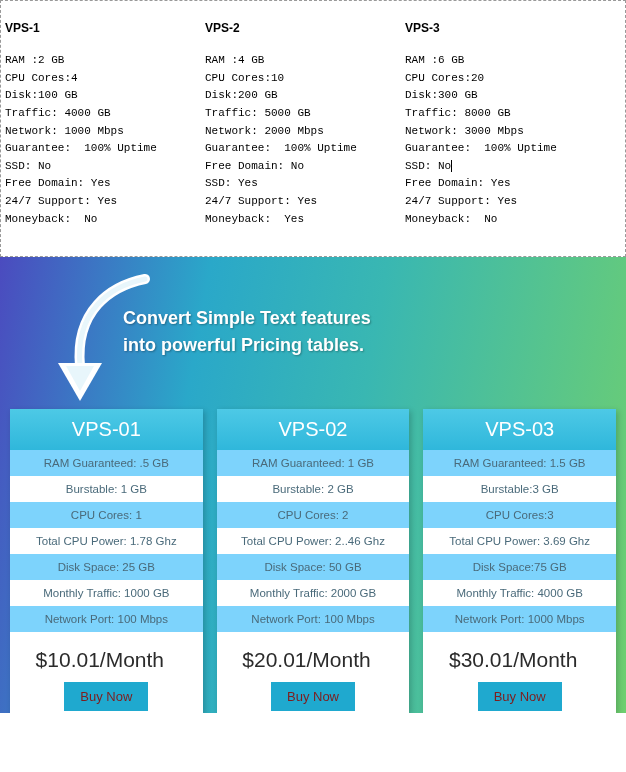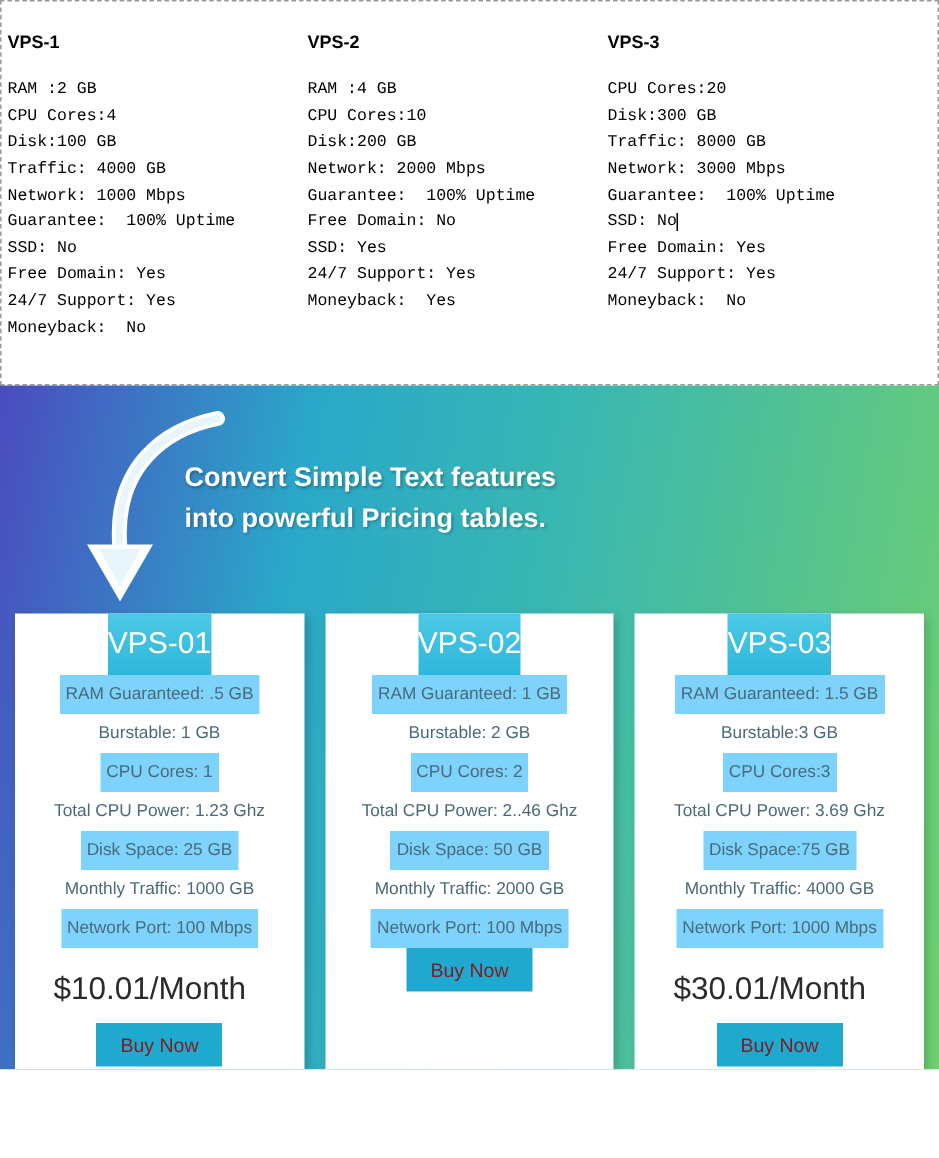--- a/index.html
+++ b/index.html
@@ -131,6 +131,7 @@
 
   <div class="plain-col">
     <div class="title">VPS-3</div>
+    <div class="line">RAM :6 GB</div>
     <div class="line">CPU Cores:20</div>
     <div class="line">Disk:300 GB</div>
     <div class="line">Traffic: 8000 GB</div>

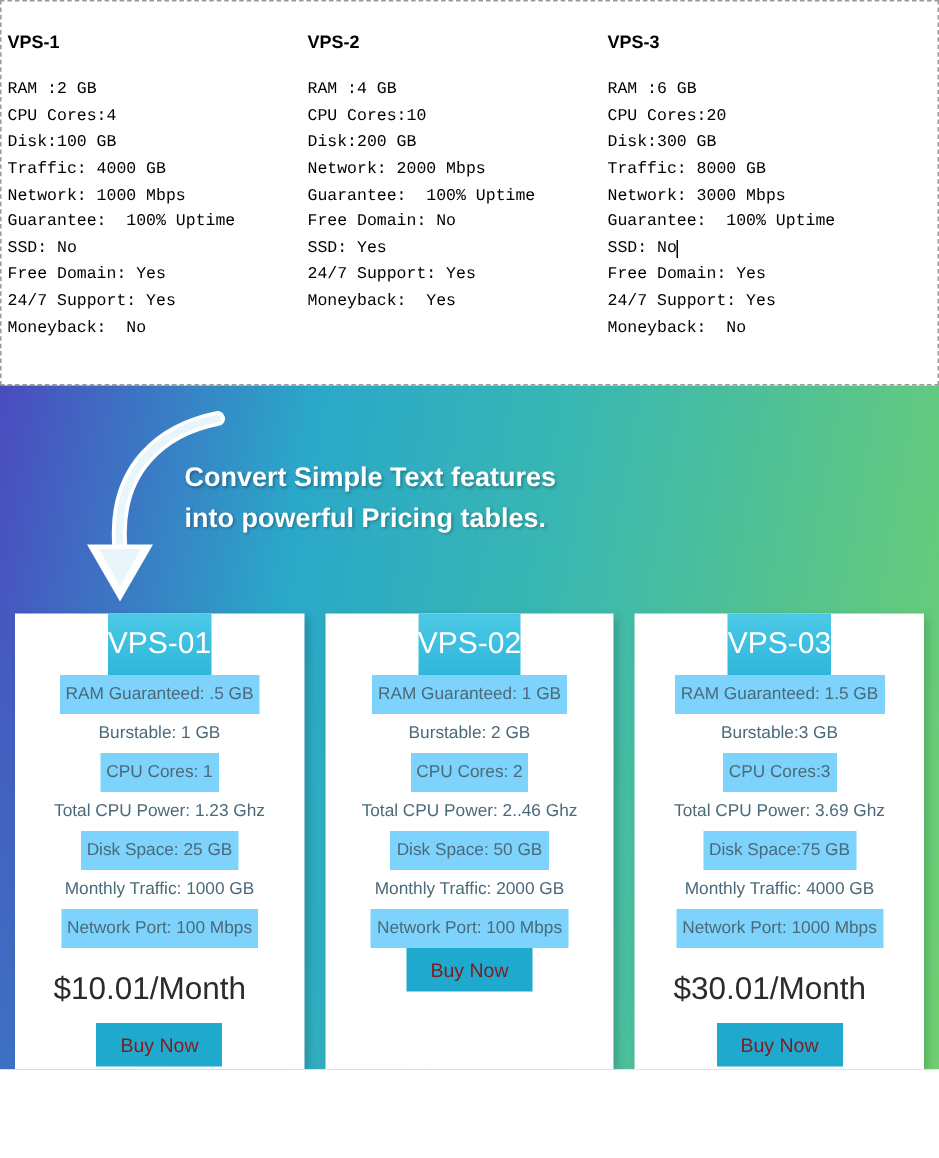--- a/index.html
+++ b/index.html
@@ -121,6 +121,7 @@
     <div class="line">RAM :4 GB</div>
     <div class="line">CPU Cores:10</div>
     <div class="line">Disk:200 GB</div>
+    <div class="line">Traffic: 5000 GB</div>
     <div class="line">Network: 2000 Mbps</div>
     <div class="line">Guarantee:  100% Uptime</div>
     <div class="line">Free Domain: No</div>

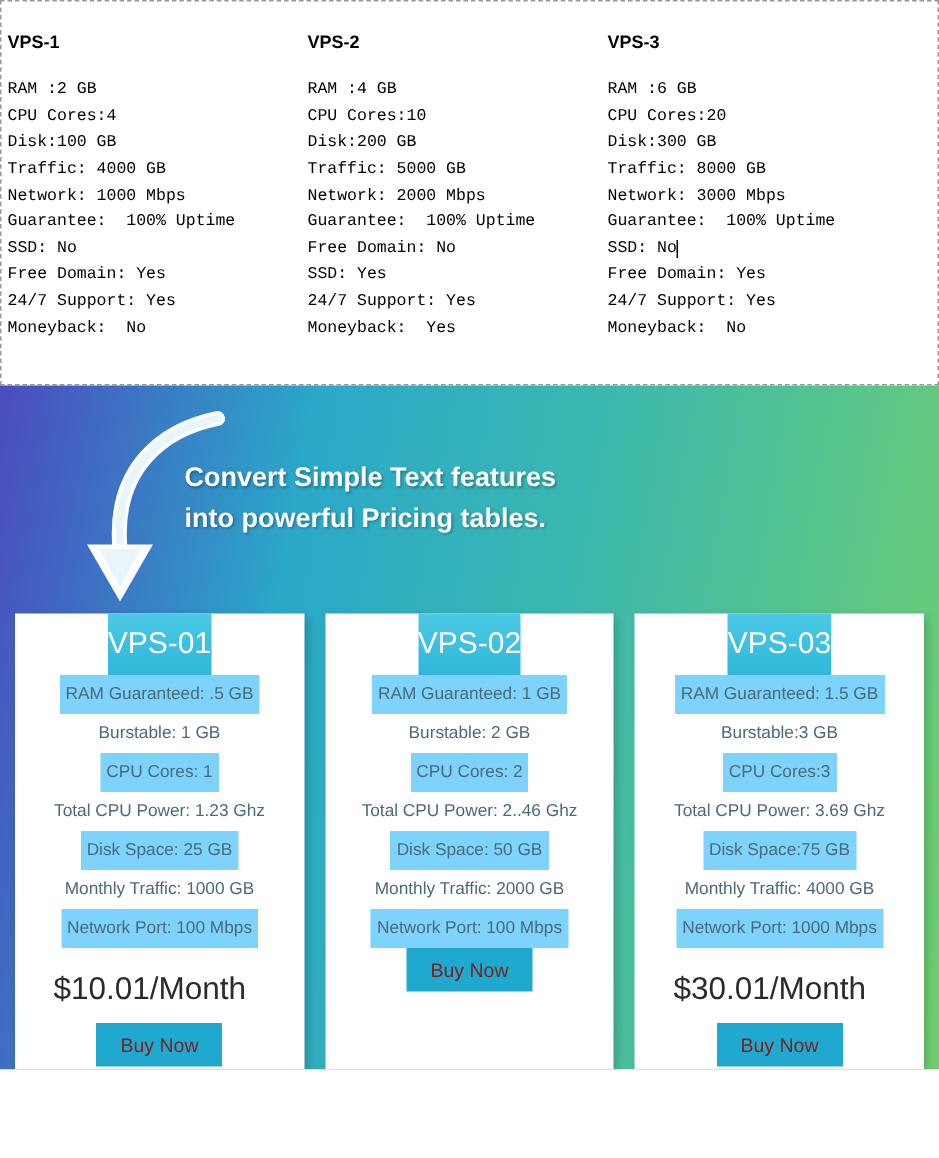--- a/index.html
+++ b/index.html
@@ -62,7 +62,6 @@
     box-shadow: 2px 2px 6px rgba(0,0,0,.2);
     display: flex;
     flex-direction: column;
-    align-items: center;
   }
   .card-head {
     background: linear-gradient(180deg, #4dc9e6 0%, #2fb7db 100%);

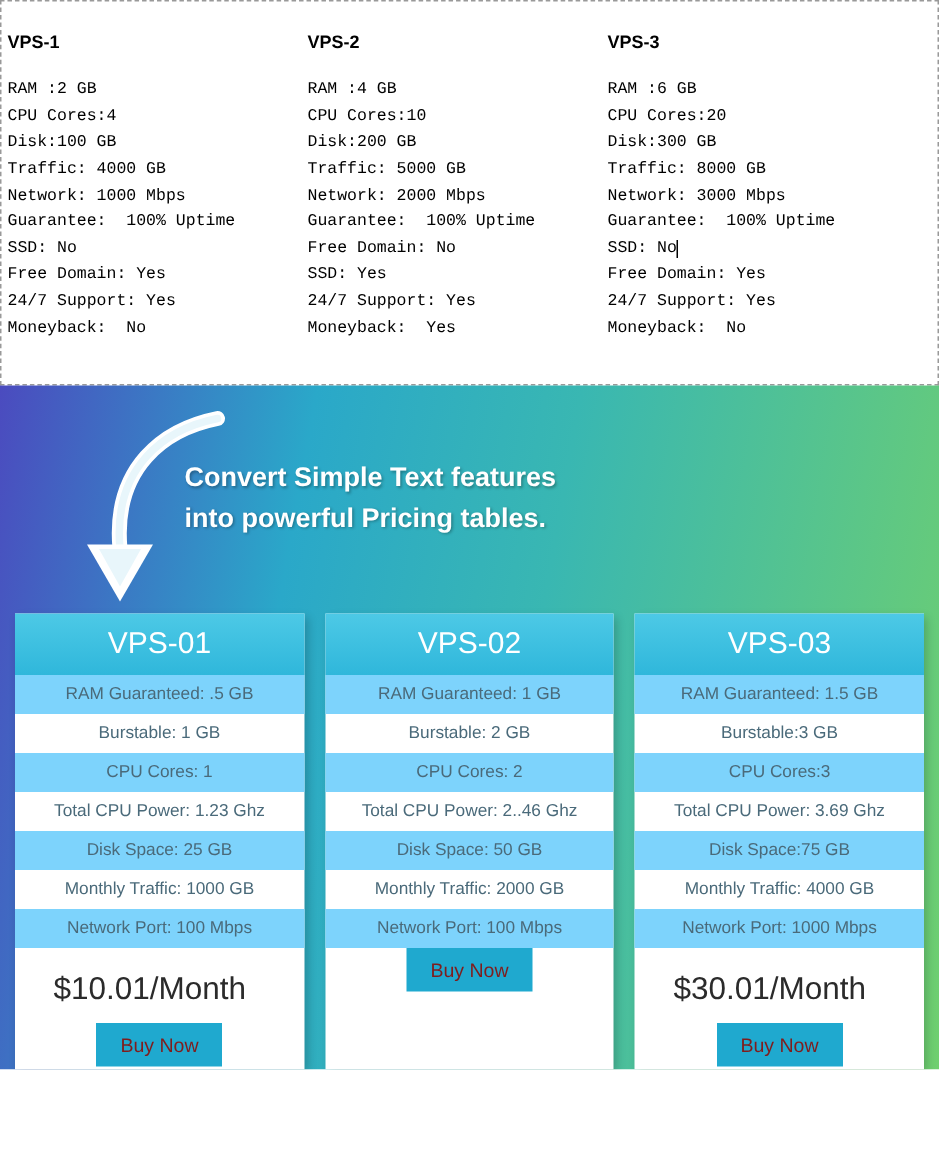--- a/index.html
+++ b/index.html
@@ -164,7 +164,7 @@
       <div class="feat alt">RAM Guaranteed: .5 GB</div>
       <div class="feat">Burstable: 1 GB</div>
       <div class="feat alt">CPU Cores: 1</div>
-      <div class="feat">Total CPU Power: 1.23 Ghz</div>
+      <div class="feat">Total CPU Power: 1.78 Ghz</div>
       <div class="feat alt">Disk Space: 25 GB</div>
       <div class="feat">Monthly Traffic: 1000 GB</div>
       <div class="feat alt">Network Port: 100 Mbps</div>

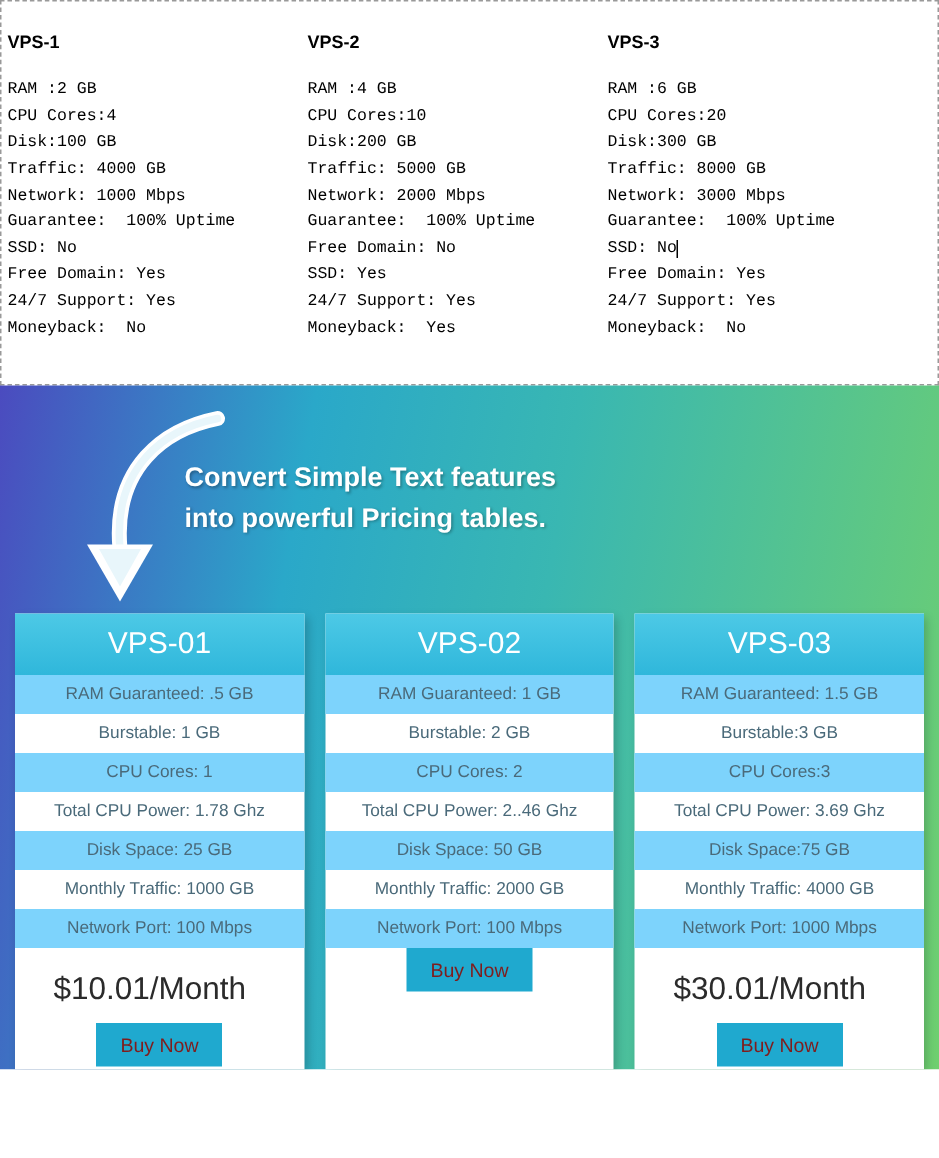--- a/index.html
+++ b/index.html
@@ -181,6 +181,7 @@
       <div class="feat alt">Disk Space: 50 GB</div>
       <div class="feat">Monthly Traffic: 2000 GB</div>
       <div class="feat alt">Network Port: 100 Mbps</div>
+      <div class="price">$20.01/Month</div>
       <button class="buy-btn">Buy Now</button>
     </div>
 

